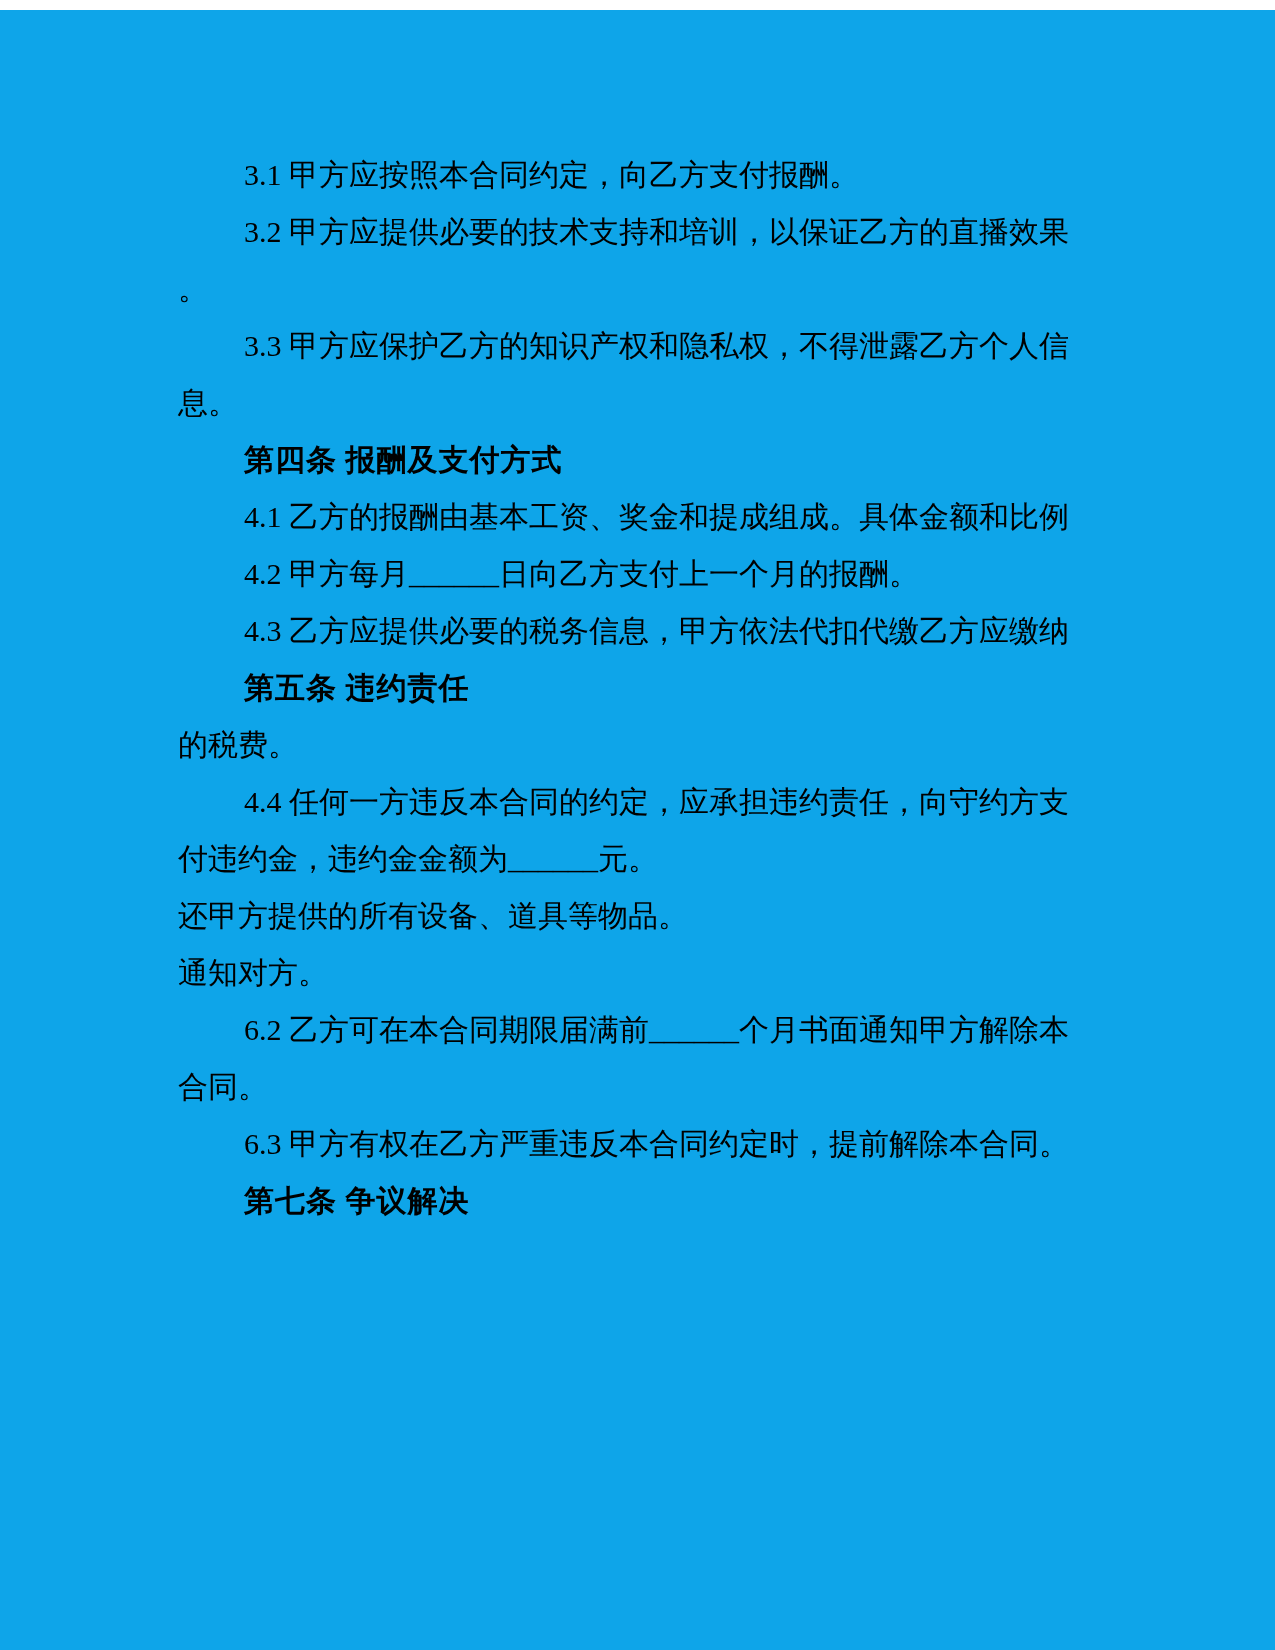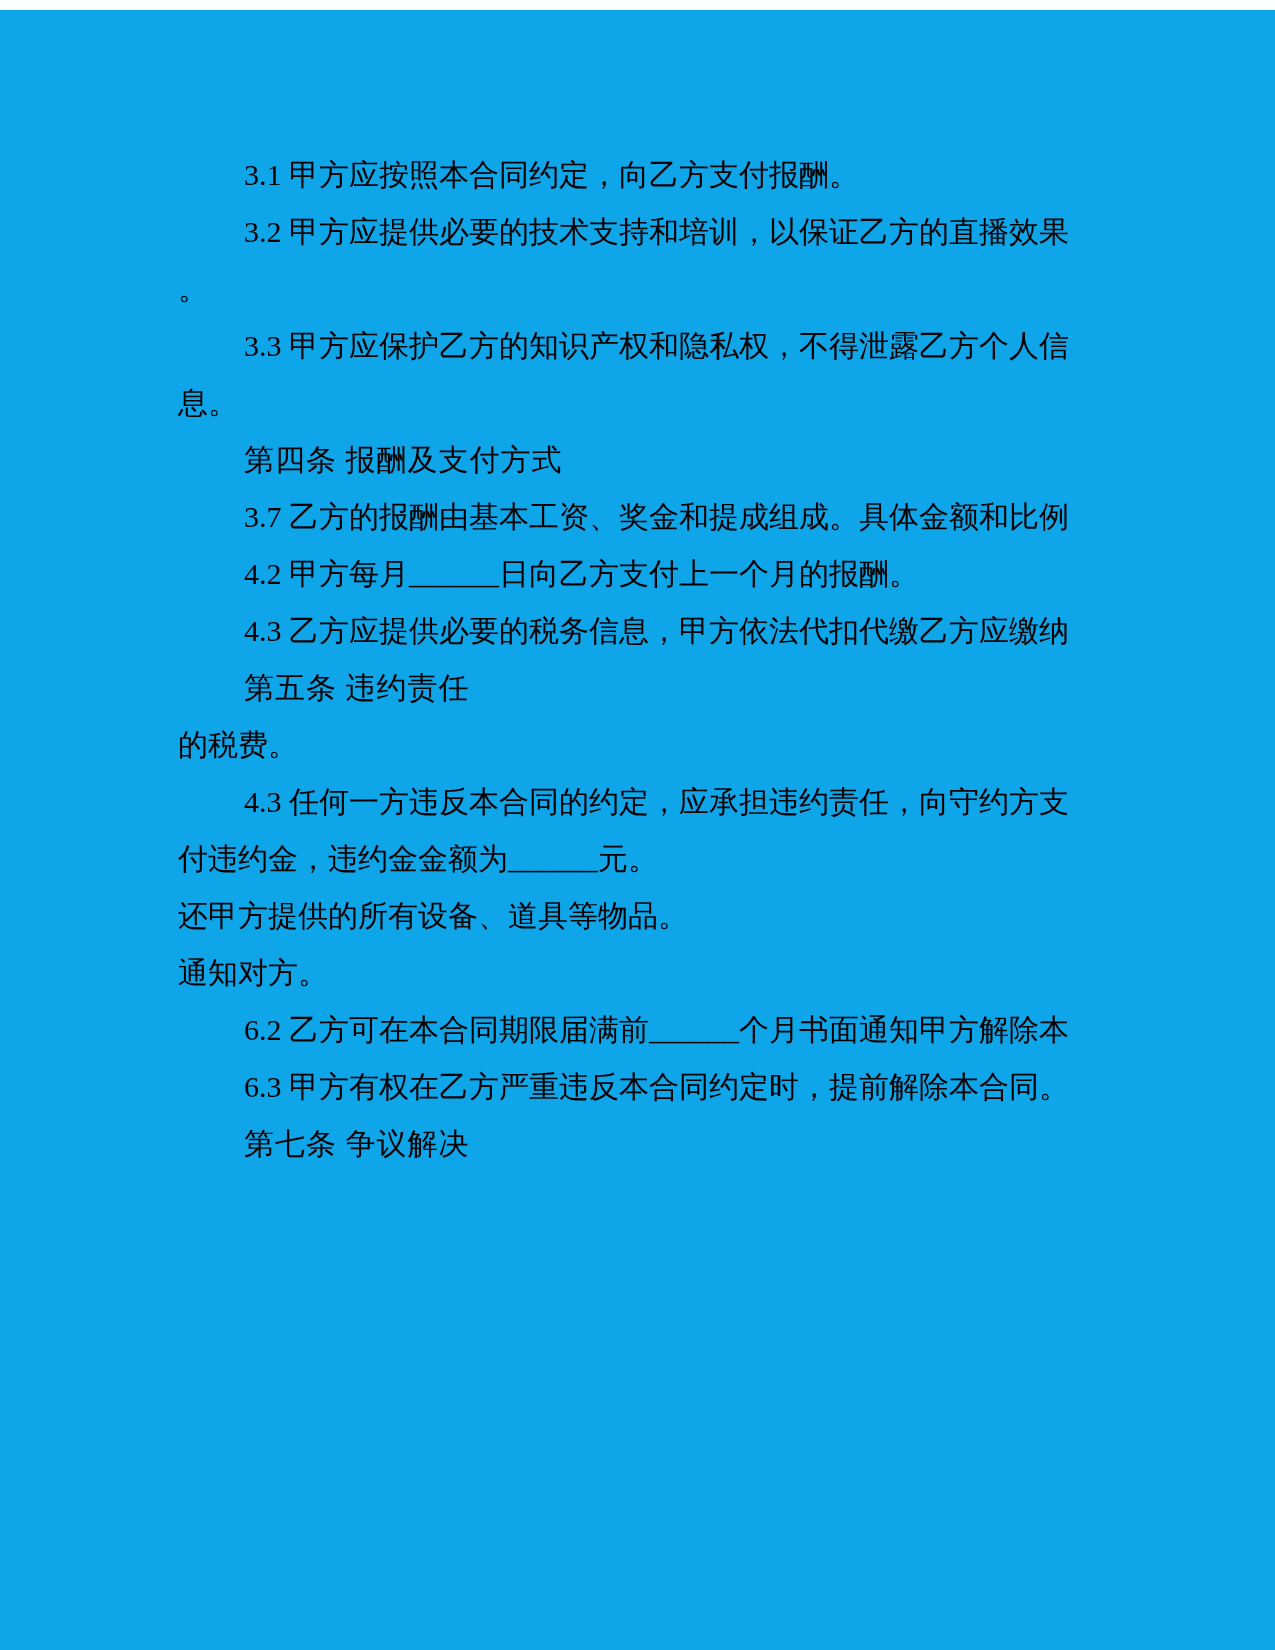--- a/index.html
+++ b/index.html
@@ -39,7 +39,7 @@
     padding-left: 0;
   }
   .heading {
-    font-weight: 400;
+    font-weight: 700;
     letter-spacing: 1px;
   }
 </style>

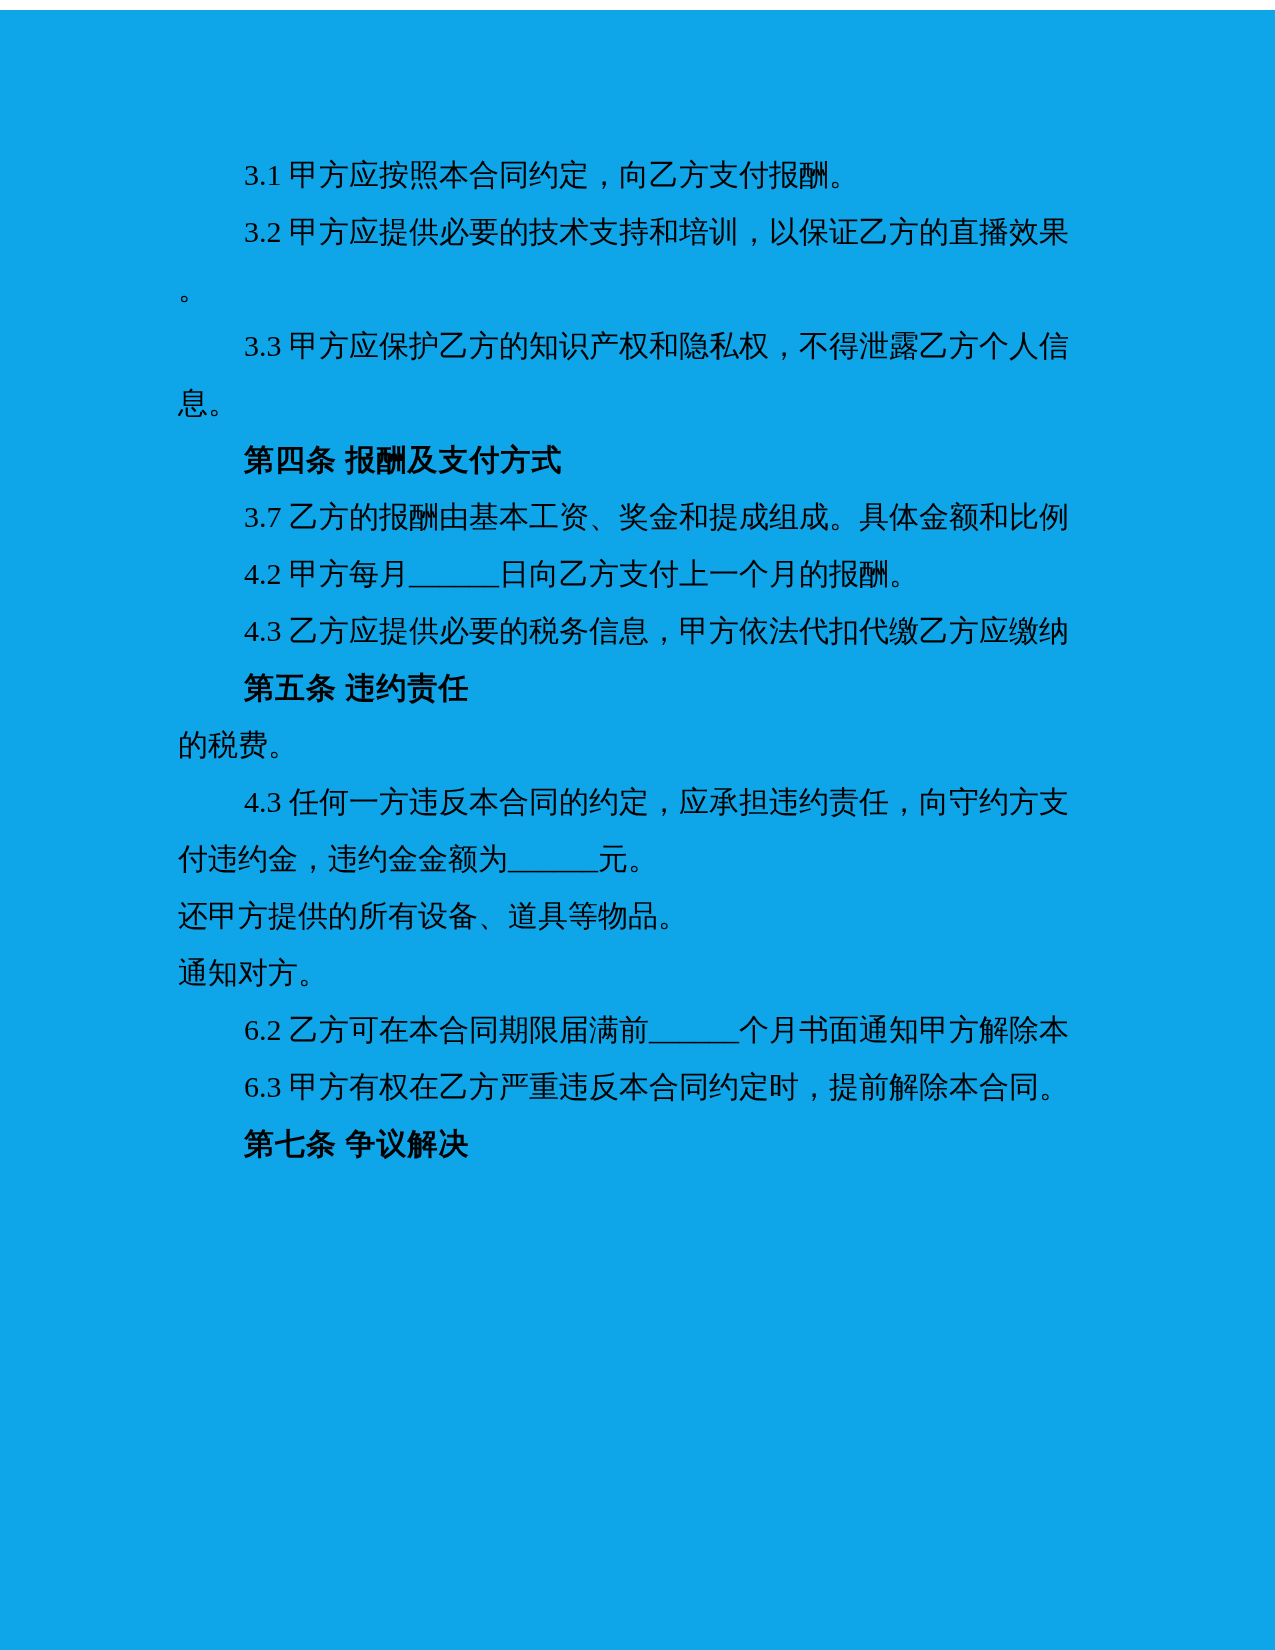--- a/index.html
+++ b/index.html
@@ -59,7 +59,7 @@
 
     <div class="line indent heading">第四条 报酬及支付方式</div>
 
-    <div class="line indent">3.7 乙方的报酬由基本工资、奖金和提成组成。具体金额和比例</div>
+    <div class="line indent">4.1 乙方的报酬由基本工资、奖金和提成组成。具体金额和比例</div>
 
     <div class="line indent">4.2 甲方每月______日向乙方支付上一个月的报酬。</div>
 

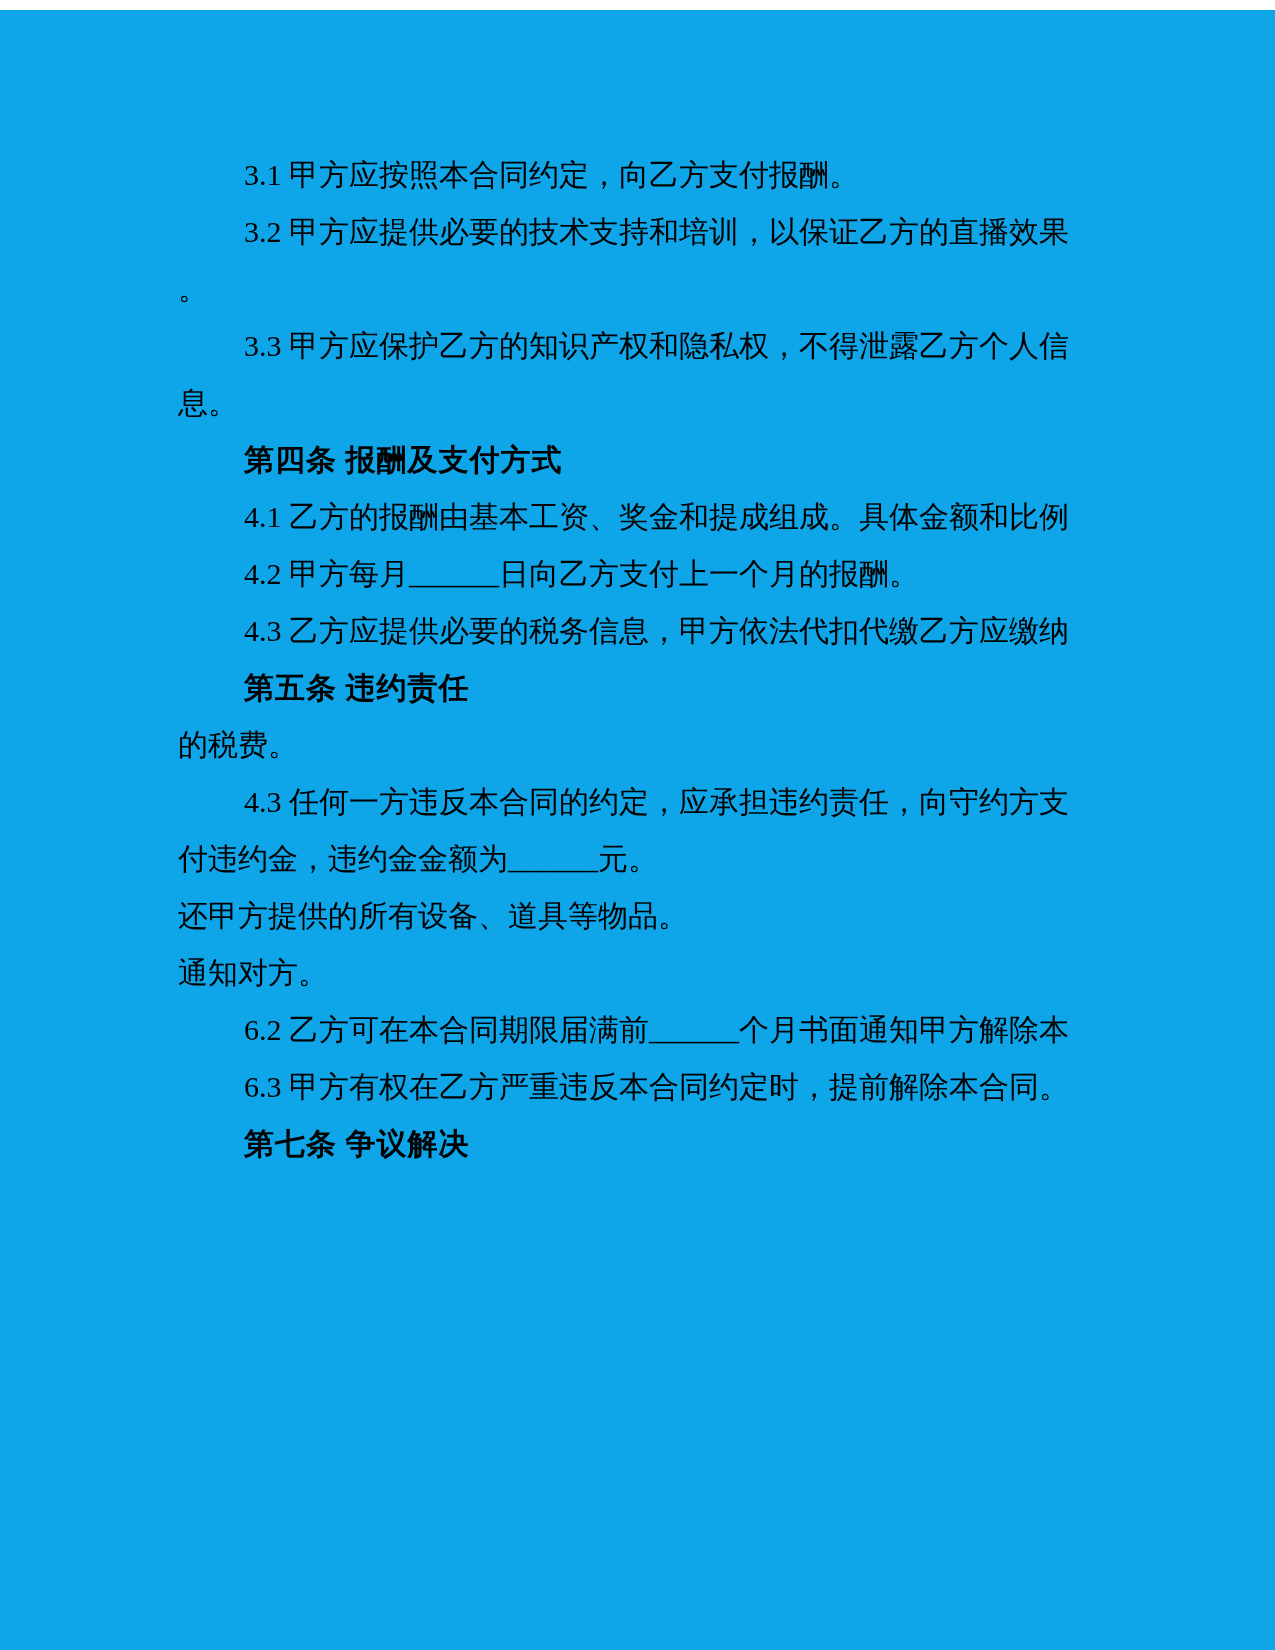--- a/index.html
+++ b/index.html
@@ -68,7 +68,7 @@
 
     <div class="line cont">的税费。</div>
 
-    <div class="line indent">4.3 任何一方违反本合同的约定，应承担违约责任，向守约方支</div>
+    <div class="line indent">4.4 任何一方违反本合同的约定，应承担违约责任，向守约方支</div>
     <div class="line cont">付违约金，违约金金额为______元。</div>
 
     <div class="line cont">还甲方提供的所有设备、道具等物品。</div>

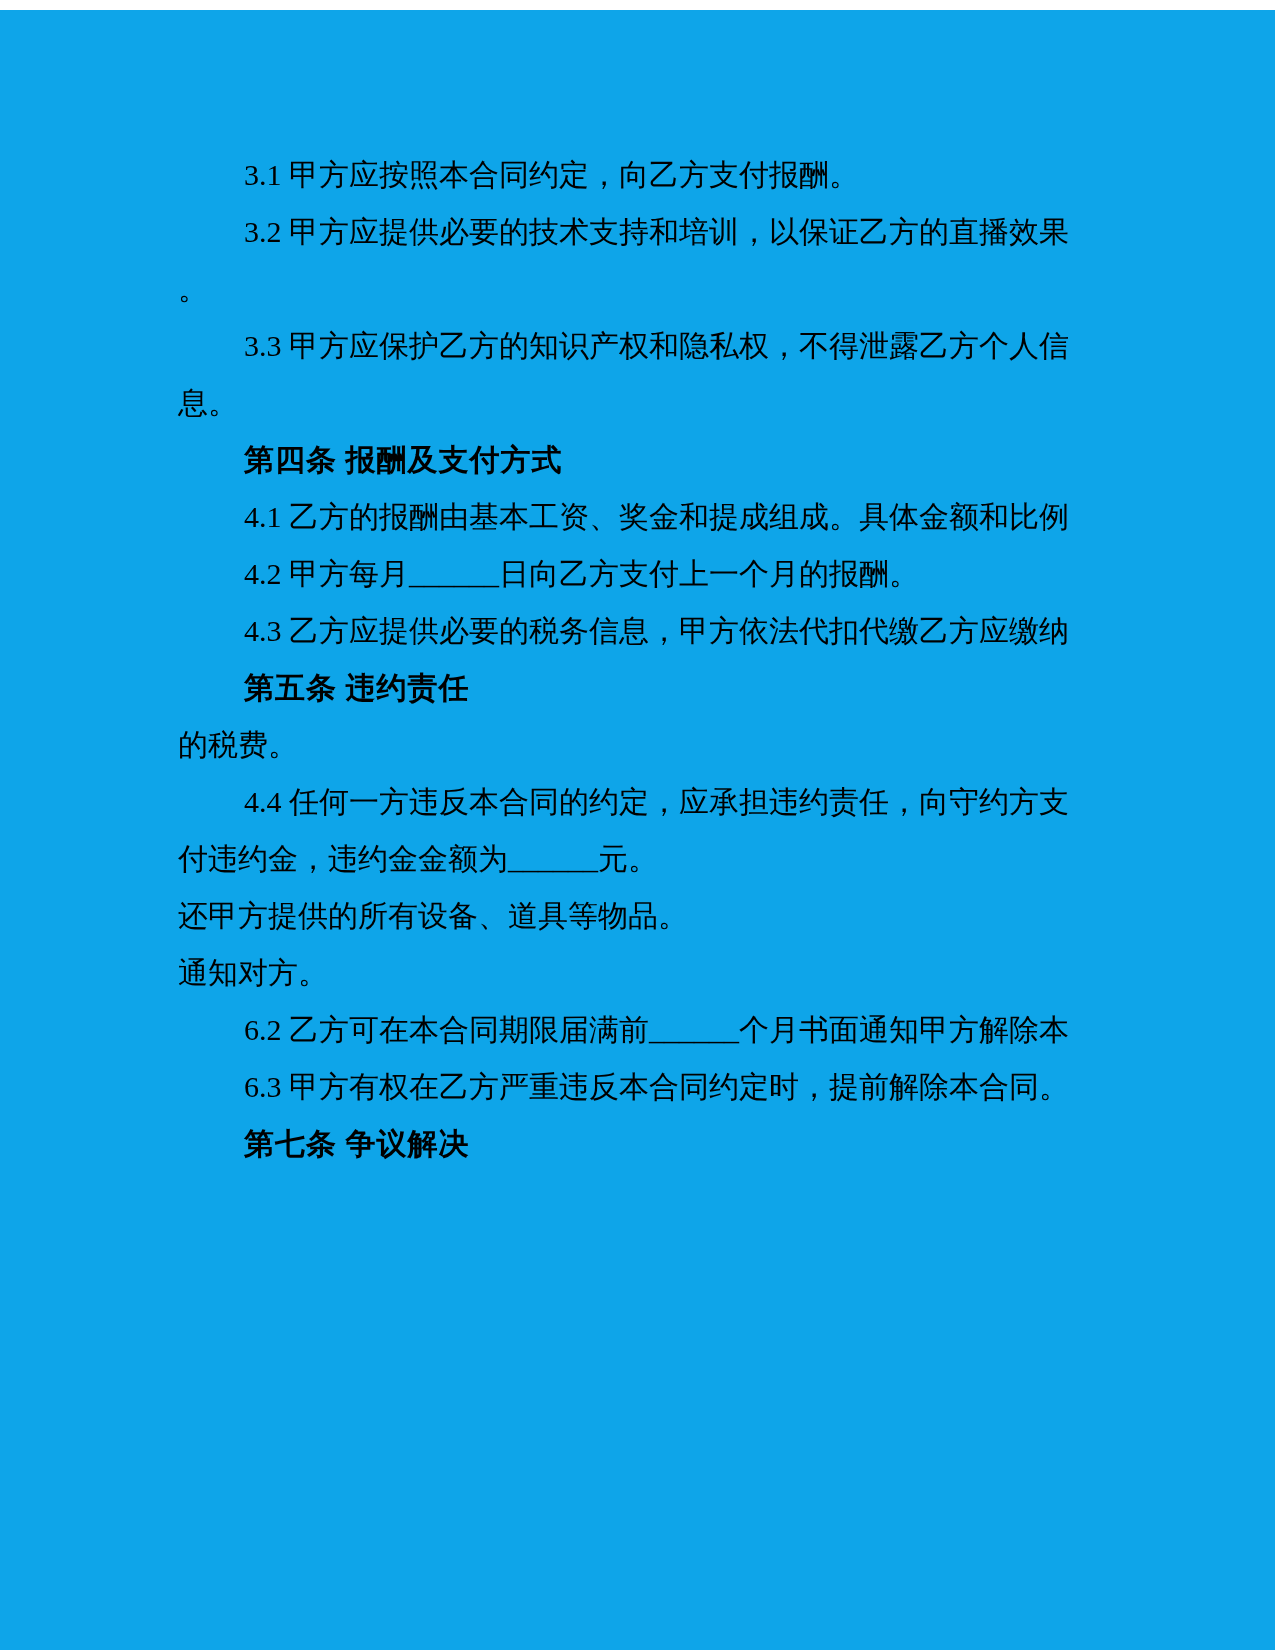--- a/index.html
+++ b/index.html
@@ -77,6 +77,7 @@
     <div class="line cont">通知对方。</div>
 
     <div class="line indent">6.2 乙方可在本合同期限届满前______个月书面通知甲方解除本</div>
+    <div class="line cont">合同。</div>
 
     <div class="line indent">6.3 甲方有权在乙方严重违反本合同约定时，提前解除本合同。</div>
 

